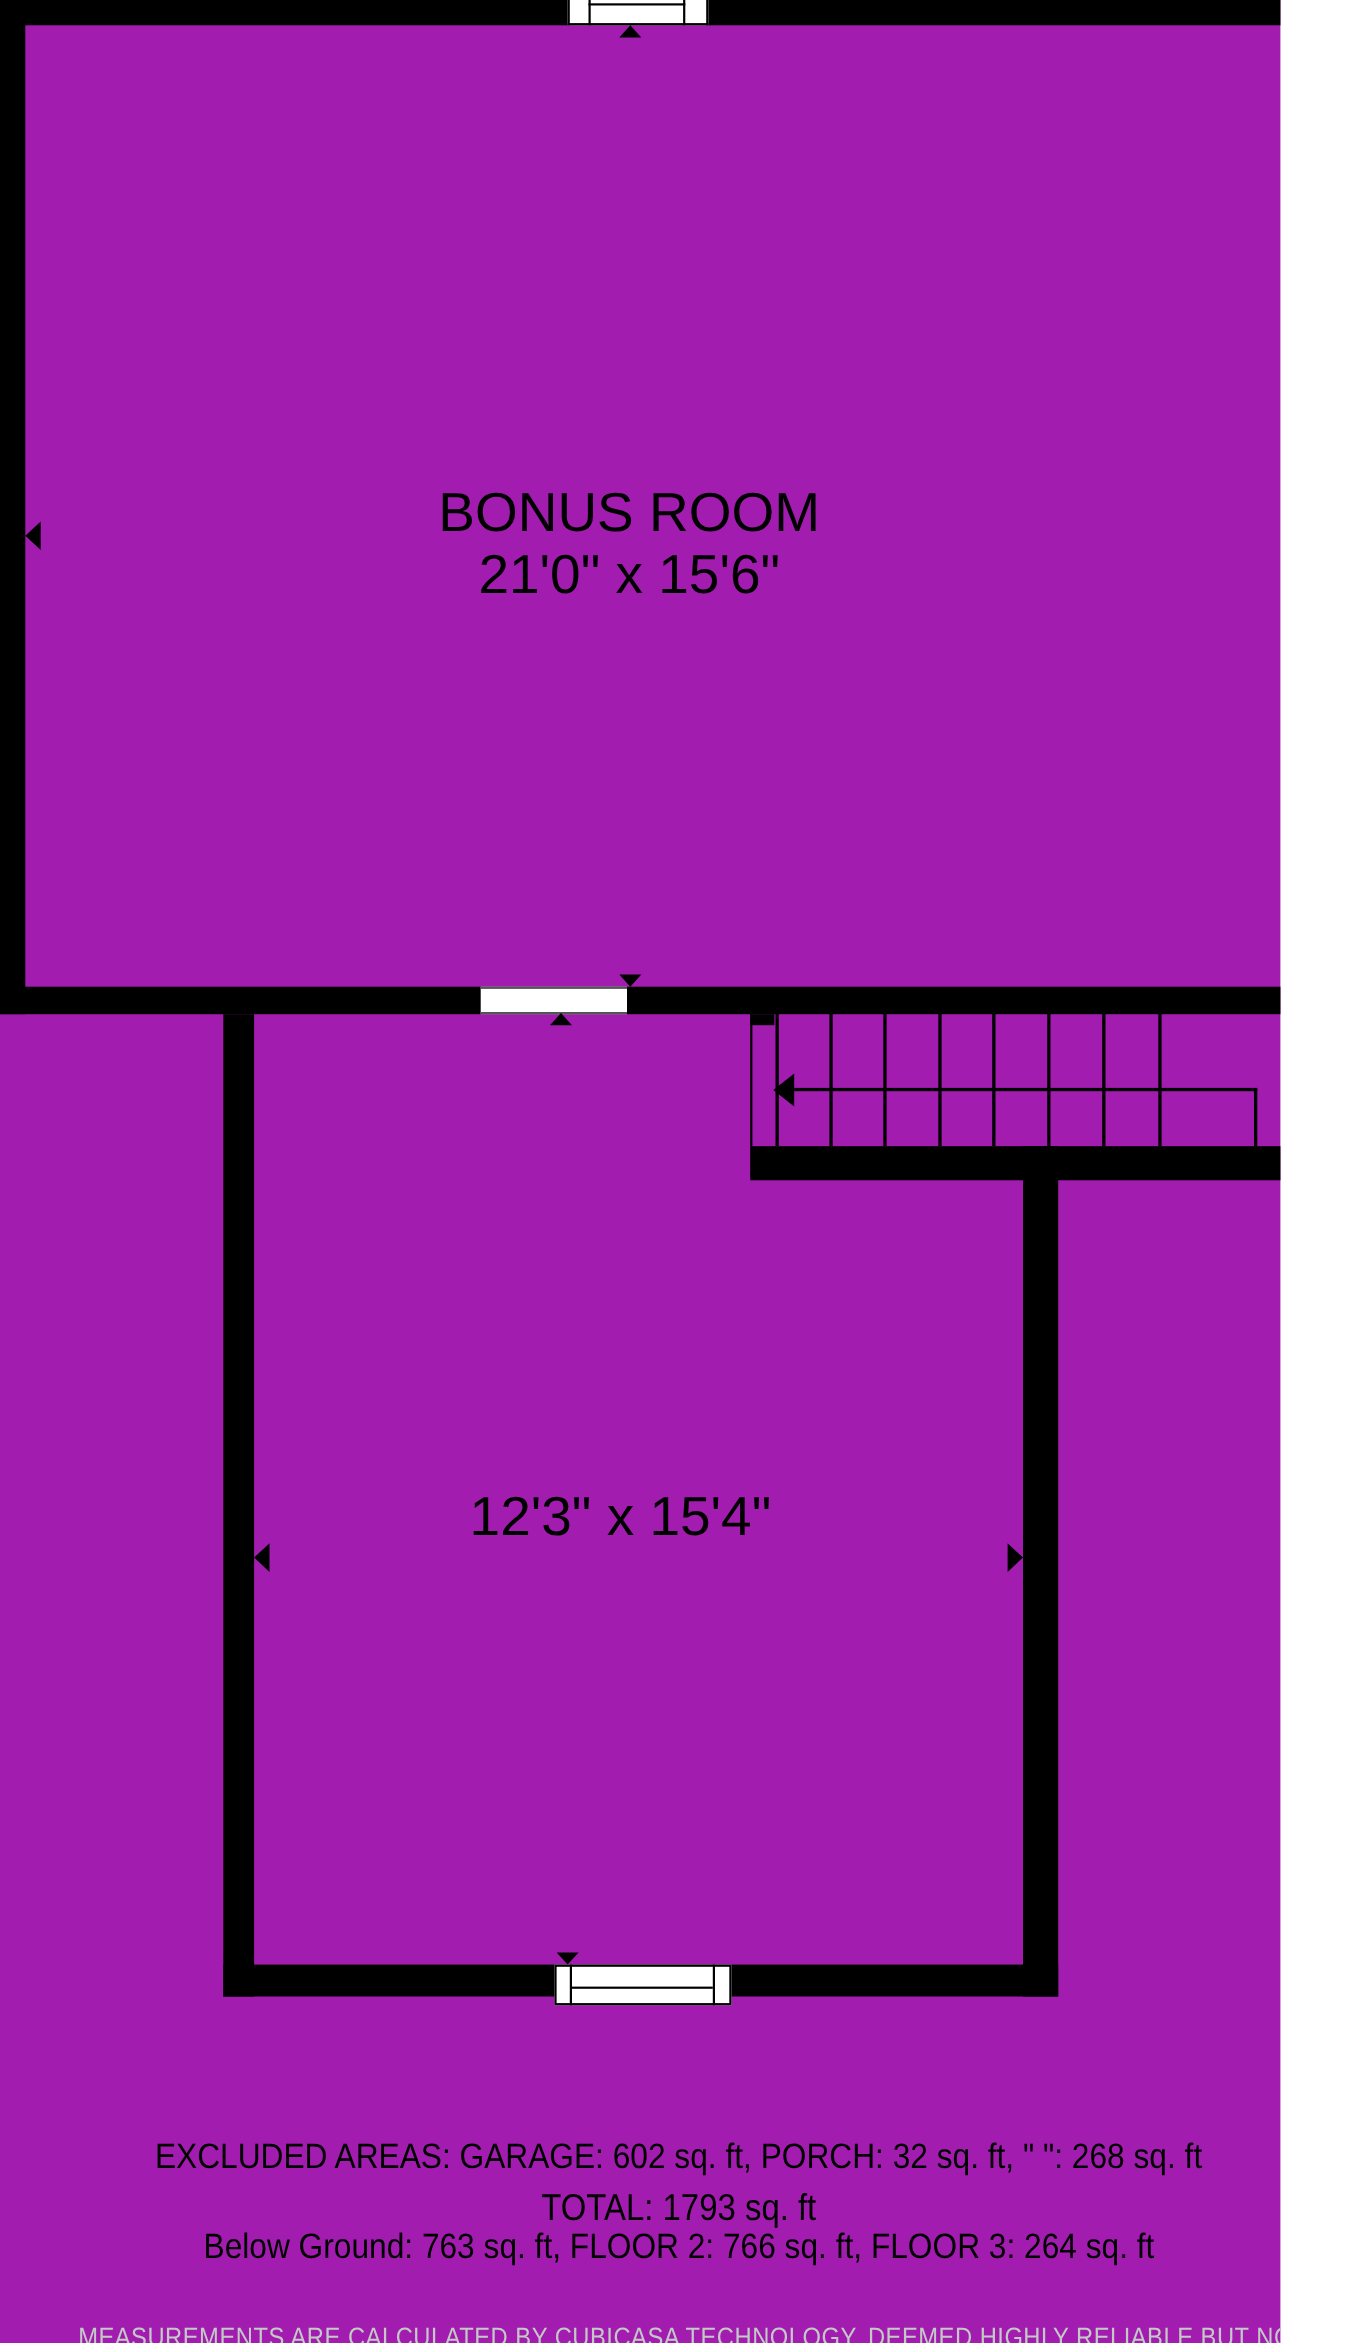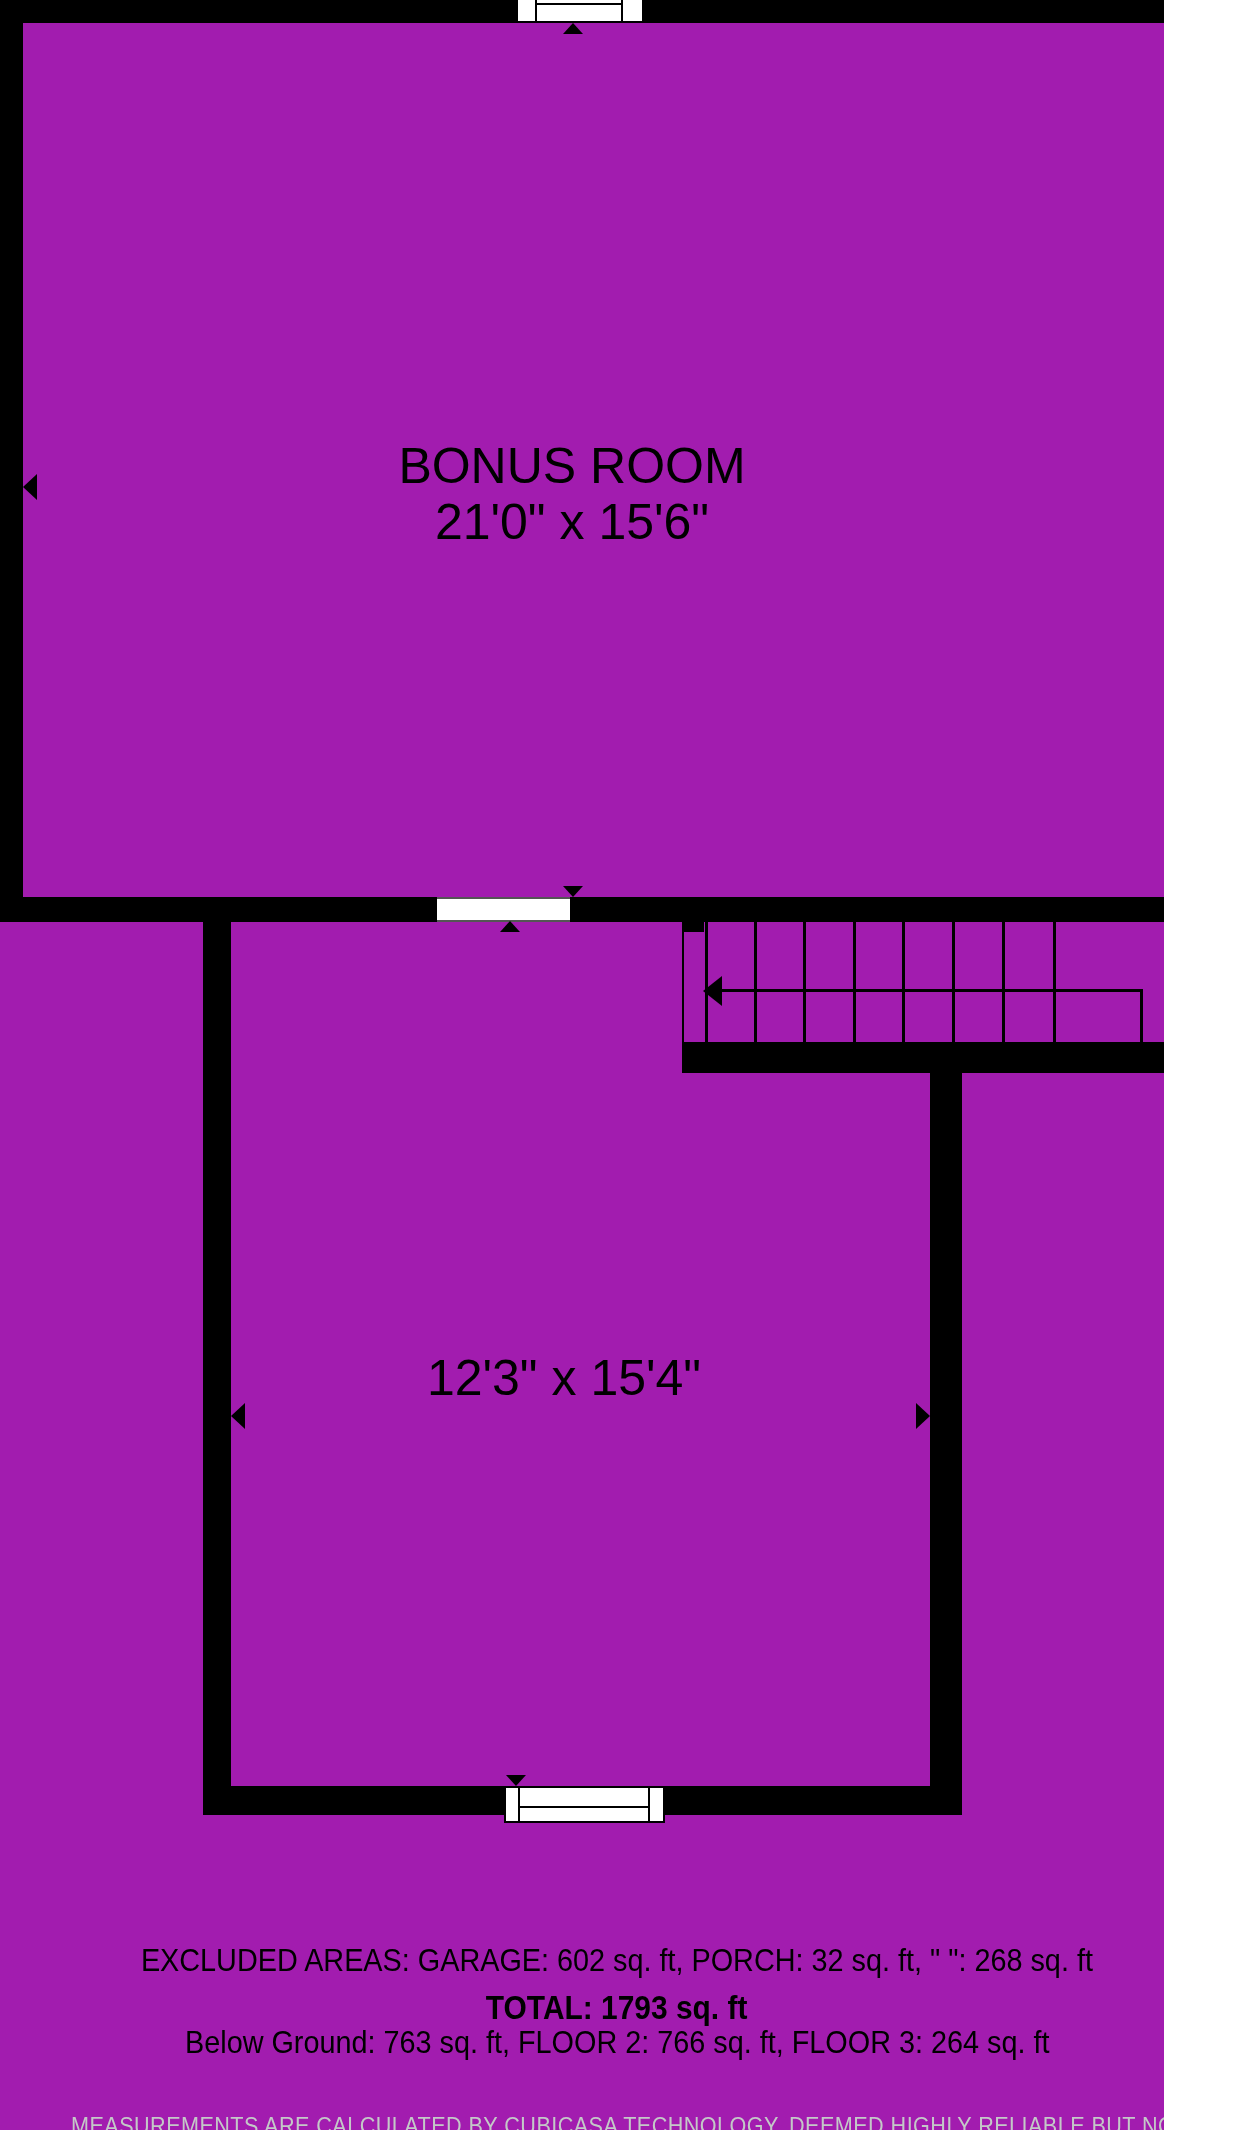--- a/index.html
+++ b/index.html
@@ -53,7 +53,7 @@
     white-space: nowrap;
   }
   .footer-line > span { display: inline-block; transform: scaleX(0.9); transform-origin: center; }
-  .f-total { font-size: 34px; font-weight: bold; }
+  .f-total { font-size: 34px; font-weight: normal; }
   .f-total > span { transform: scaleX(0.88); }
   .f-detail { font-size: 32px; }
   .f-disclaimer { font-size: 24px; color: #c4c8c8; letter-spacing: 0.5px; }

